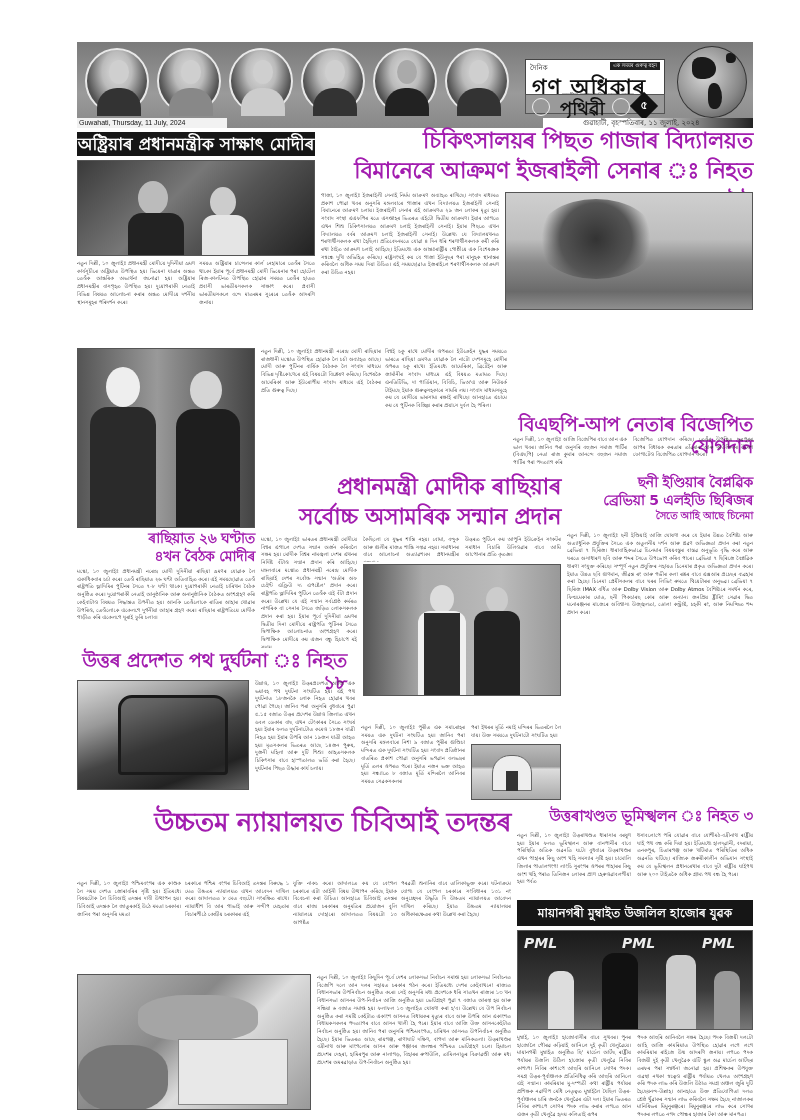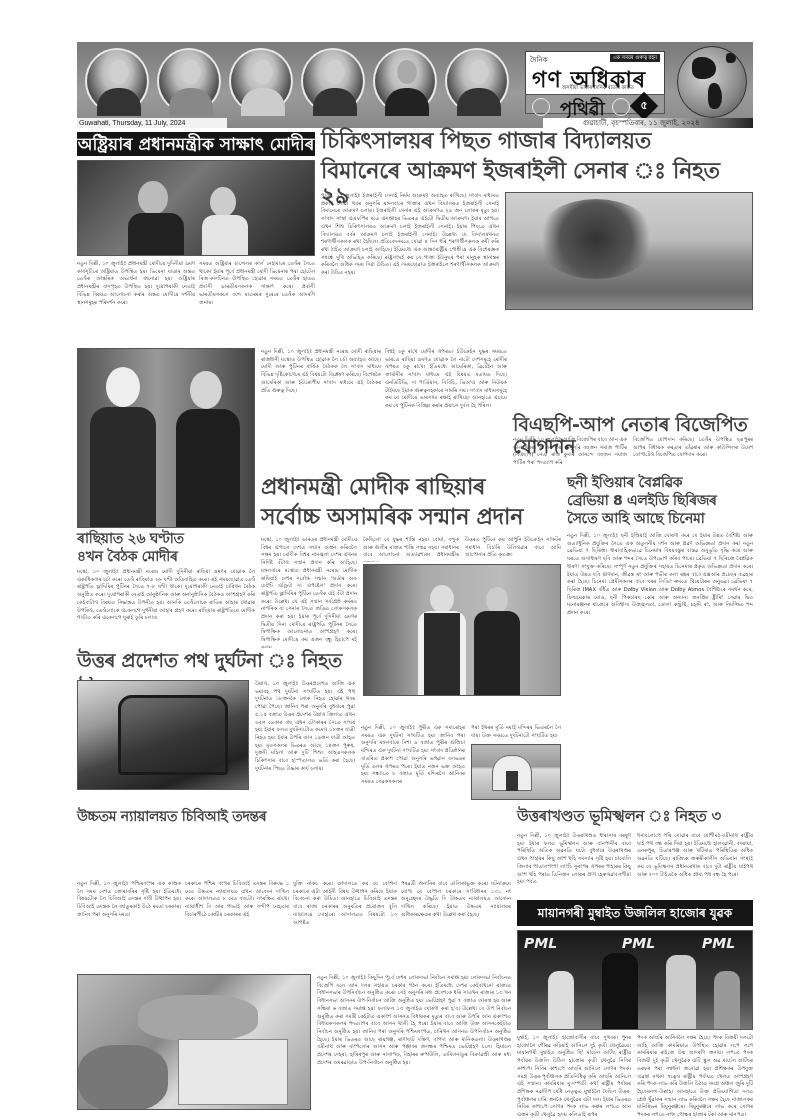--- a/index.html
+++ b/index.html
@@ -13,7 +13,7 @@
   .portrait { position: absolute; top: 6px; width: 64px; height: 66px; border-radius: 50%; background: radial-gradient(ellipse at 50% 35%, #ddd 0, #bbb 35%, #555 70%, #2a2a2a 100%); border: 2px solid #e8e8e8; }
   .portrait .face { position: absolute; left: 22px; top: 10px; width: 20px; height: 24px; border-radius: 50%; background: #cfcfcf; }
   .portrait .body { position: absolute; left: 10px; top: 38px; width: 44px; height: 28px; border-radius: 20px 20px 0 0; background: #333; }
-  .logo-box { position: absolute; left: 448px; top: 9px; width: 140px; height: 44px; background: #fff; border: 1px solid #444; }
+  .logo-box { position: absolute; left: 448px; top: 17px; width: 140px; height: 44px; background: #fff; border: 1px solid #444; }
   .logo-small { position: absolute; left: 4px; top: 2px; font-size: 7px; }
   .logo-tag { position: absolute; right: 4px; top: 2px; font-size: 5px; background:#222; color:#fff; padding:0 3px; }
   .logo-main { position: absolute; left: 6px; top: 10px; font-size: 22px; font-weight: bold; font-family: "DejaVu Serif", serif; letter-spacing: 1px; }

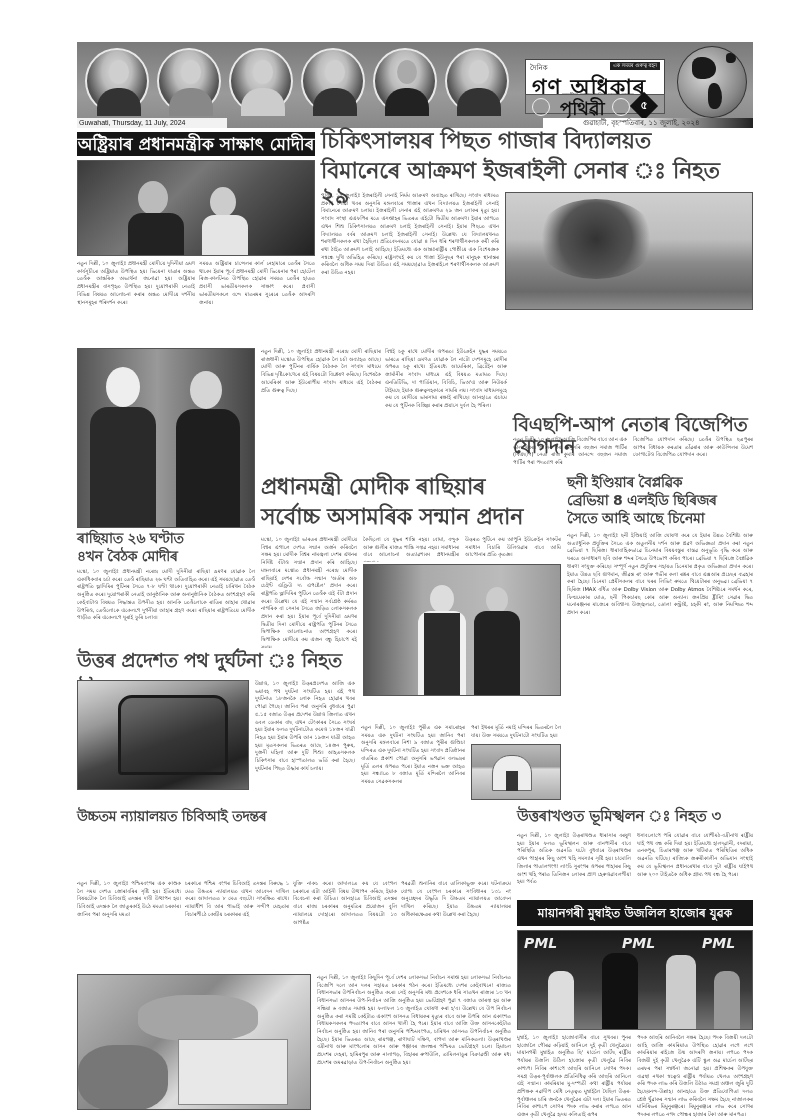--- a/index.html
+++ b/index.html
@@ -29,7 +29,7 @@
 
   
   .head-rev { background: #161616; color: #fff; font-size: 16px; font-weight: bold; text-align: center; line-height: 24px; font-family: "DejaVu Sans", sans-serif; }
-  .head-big { font-weight: bold; text-align: left; color: #404040; font-family: "DejaVu Sans", sans-serif; line-height: 1.15; letter-spacing: -0.3px; }
+  .head-big { font-weight: bold; text-align: right; color: #a21caf; font-family: "DejaVu Sans", sans-serif; line-height: 1.15; letter-spacing: -0.3px; }
   .txt { font-size: 5.2px; line-height: 7.7px; color: #222; text-align: justify; overflow: hidden; }
   .photo { background: #777; overflow: hidden; border: 1px solid #555; }
 </style>

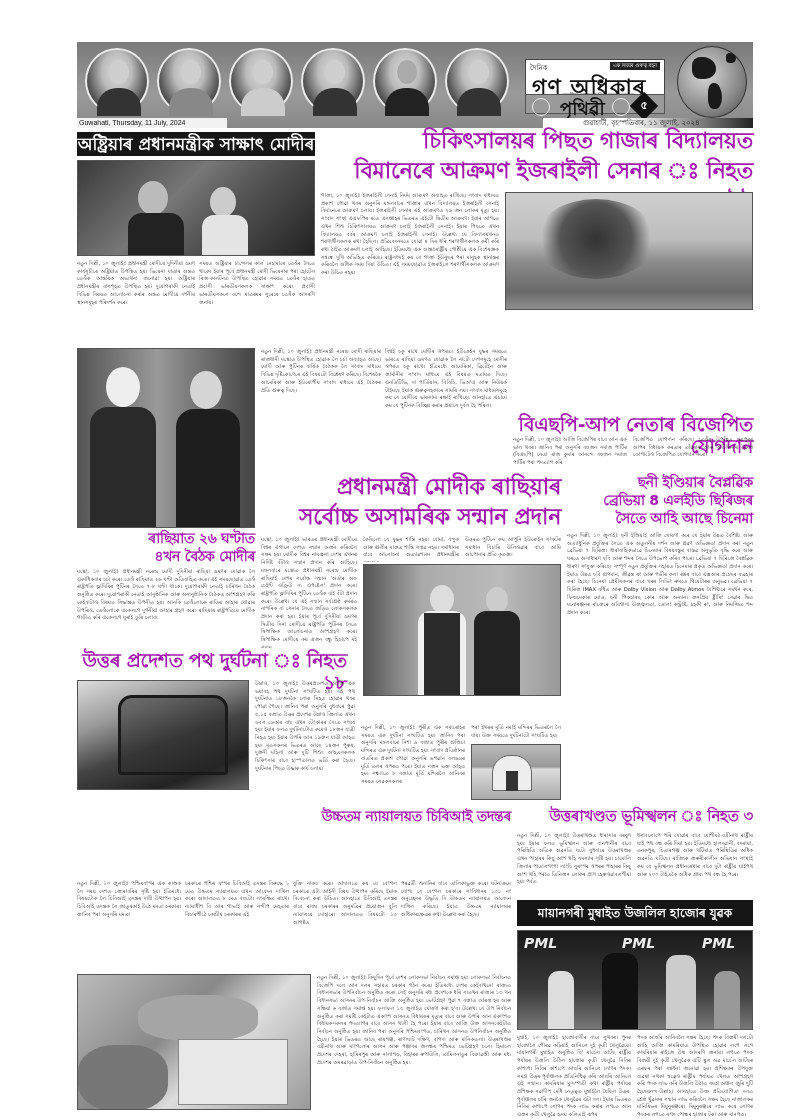--- a/index.html
+++ b/index.html
@@ -135,7 +135,7 @@
   <div class="abs txt" style="left:0;top:526px;width:178px;height:80px">মস্কো, ১০ জুলাইঃ প্ৰধানমন্ত্ৰী নৰেন্দ্ৰ মোদী দুদিনীয়া ৰাছিয়া ভ্ৰমণৰ যোৱাক লৈ একাধিকবাৰ চৰ্চা কৰে। তেওঁ ৰাছিয়াত ২৬ ঘণ্টা অতিবাহিত কৰে। এই সময়ছোৱাত তেওঁ ৰাষ্ট্ৰপতি ভ্লাদিমিৰ পুটিনৰ সৈতে ৭-৮ ঘণ্টা থাকে। দুয়োগৰাকী নেতাই চাৰিখন বৈঠক অনুষ্ঠিত কৰে। দুয়োগৰাকী নেতাই আনুষ্ঠানিক আৰু অনানুষ্ঠানিক বৈঠকত অংশগ্ৰহণ কৰি কেইবাটাও বিষয়ত সিদ্ধান্তত উপনীত হয়। আনকি তেওঁলোকে ৰাতিৰ আহাৰ খোৱাৰ উপৰিও, তেওঁলোকে একেলগে দুৰ্গনীয়া আহাৰ গ্ৰহণ কৰে। ৰাছিয়াৰ ৰাষ্ট্ৰপতিয়ে মোদীক গাড়ীত কৰি একেলগে ঘূৰাই ফুৰি চলাব।</div>
 
   <div class="abs head-big" style="left:490px;top:432px;width:186px;font-size:14px">ছনী ইণ্ডিয়াৰ বৈপ্লৱিক</div>
-  <div class="abs head-big" style="left:490px;top:450px;width:186px;font-size:14px">ব্ৰেভিয়া 8 এলইডি ছিৰিজৰ</div>
+  <div class="abs head-big" style="left:490px;top:450px;width:186px;font-size:14px">ব্ৰেভিয়া 5 এলইডি ছিৰিজৰ</div>
   <div class="abs head-big" style="left:490px;top:468px;width:186px;font-size:14px">সৈতে আহি আছে চিনেমা</div>
   <div class="abs txt" style="left:490px;top:490px;width:186px;height:252px">নতুন দিল্লী, ১০ জুলাইঃ ছনী ইণ্ডিয়াই আজি ঘোষণা কৰে যে ইয়াৰ উন্নত বৈশিষ্ট্য আৰু অত্যাধুনিক প্ৰযুক্তিৰ সৈতে এক অতুলনীয় দৰ্শন আৰু শ্ৰৱণ অভিজ্ঞতা প্ৰদান কৰা নতুন ব্ৰেভিয়া ৭ ছিৰিজ। ধাৰাবাহিকভাৱে চিনেমাৰ বিষয়বস্তুৰ বাস্তৱ অনুভূতি বৃদ্ধি কৰে আৰু ঘৰতে অসাধাৰণ ছবি আৰু শব্দৰ সৈতে উপভোগ কৰিব পাৰে। ব্ৰেভিয়া ৭ ছিৰিজে বৈপ্লৱিক ধাৰণা সংযুক্ত কৰিছে। সম্পূৰ্ণ নতুন প্ৰযুক্তিৰ সহায়ত চিনেমাৰ প্ৰকৃত অভিজ্ঞতা প্ৰদান কৰে। ইয়াত উন্নত ছবি গুণমান, জীৱন্ত ৰং আৰু গভীৰ কলা ৰঙৰ বাবে এক্সআৰ প্ৰচেছৰ ব্যৱহাৰ কৰা হৈছে। চিনেমা প্ৰেমীসকলৰ বাবে ঘৰৰ লিভিং ৰুমতে থিয়েটাৰৰ অনুভৱ। ব্ৰেভিয়া ৭ ছিৰিজ IMAX বৰ্ধিত আৰু Dolby Vision আৰু Dolby Atmos বৈশিষ্ট্যৰে সমৰ্থন কৰে, ফিল্মমেকাৰ মোড, ছনী পিকচাৰছ কোৰ আৰু অন্যান্য জনপ্ৰিয় ষ্ট্ৰীমিং সেৱাৰ দ্বিত মনোৰঞ্জনৰ মাজেৰে অবিশ্বাস্য উজ্জ্বলতা, ডোলা কন্ট্ৰাষ্ট, চহকী ৰং, আৰু নিমজ্জিত শব্দ প্ৰদান কৰে।</div>
 

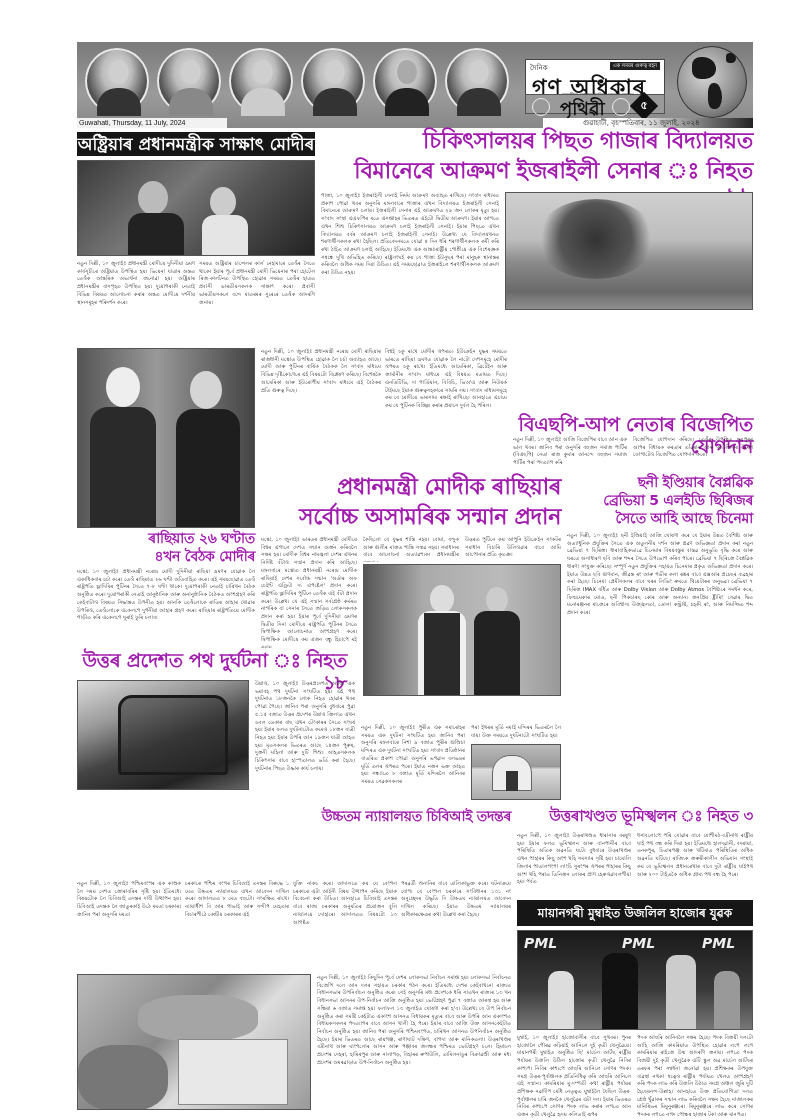--- a/index.html
+++ b/index.html
@@ -136,7 +136,7 @@
 
   <div class="abs head-big" style="left:490px;top:432px;width:186px;font-size:14px">ছনী ইণ্ডিয়াৰ বৈপ্লৱিক</div>
   <div class="abs head-big" style="left:490px;top:450px;width:186px;font-size:14px">ব্ৰেভিয়া 5 এলইডি ছিৰিজৰ</div>
-  <div class="abs head-big" style="left:490px;top:468px;width:186px;font-size:14px">সৈতে আহি আছে চিনেমা</div>
+  <div class="abs head-big" style="left:490px;top:468px;width:186px;font-size:10px">সৈতে আহি আছে চিনেমা</div>
   <div class="abs txt" style="left:490px;top:490px;width:186px;height:252px">নতুন দিল্লী, ১০ জুলাইঃ ছনী ইণ্ডিয়াই আজি ঘোষণা কৰে যে ইয়াৰ উন্নত বৈশিষ্ট্য আৰু অত্যাধুনিক প্ৰযুক্তিৰ সৈতে এক অতুলনীয় দৰ্শন আৰু শ্ৰৱণ অভিজ্ঞতা প্ৰদান কৰা নতুন ব্ৰেভিয়া ৭ ছিৰিজ। ধাৰাবাহিকভাৱে চিনেমাৰ বিষয়বস্তুৰ বাস্তৱ অনুভূতি বৃদ্ধি কৰে আৰু ঘৰতে অসাধাৰণ ছবি আৰু শব্দৰ সৈতে উপভোগ কৰিব পাৰে। ব্ৰেভিয়া ৭ ছিৰিজে বৈপ্লৱিক ধাৰণা সংযুক্ত কৰিছে। সম্পূৰ্ণ নতুন প্ৰযুক্তিৰ সহায়ত চিনেমাৰ প্ৰকৃত অভিজ্ঞতা প্ৰদান কৰে। ইয়াত উন্নত ছবি গুণমান, জীৱন্ত ৰং আৰু গভীৰ কলা ৰঙৰ বাবে এক্সআৰ প্ৰচেছৰ ব্যৱহাৰ কৰা হৈছে। চিনেমা প্ৰেমীসকলৰ বাবে ঘৰৰ লিভিং ৰুমতে থিয়েটাৰৰ অনুভৱ। ব্ৰেভিয়া ৭ ছিৰিজ IMAX বৰ্ধিত আৰু Dolby Vision আৰু Dolby Atmos বৈশিষ্ট্যৰে সমৰ্থন কৰে, ফিল্মমেকাৰ মোড, ছনী পিকচাৰছ কোৰ আৰু অন্যান্য জনপ্ৰিয় ষ্ট্ৰীমিং সেৱাৰ দ্বিত মনোৰঞ্জনৰ মাজেৰে অবিশ্বাস্য উজ্জ্বলতা, ডোলা কন্ট্ৰাষ্ট, চহকী ৰং, আৰু নিমজ্জিত শব্দ প্ৰদান কৰে।</div>
 
   <div class="abs head-big" style="left:0;top:608px;width:270px;font-size:19px">উত্তৰ প্ৰদেশত পথ দুৰ্ঘটনা ঃ নিহত ১৮</div>

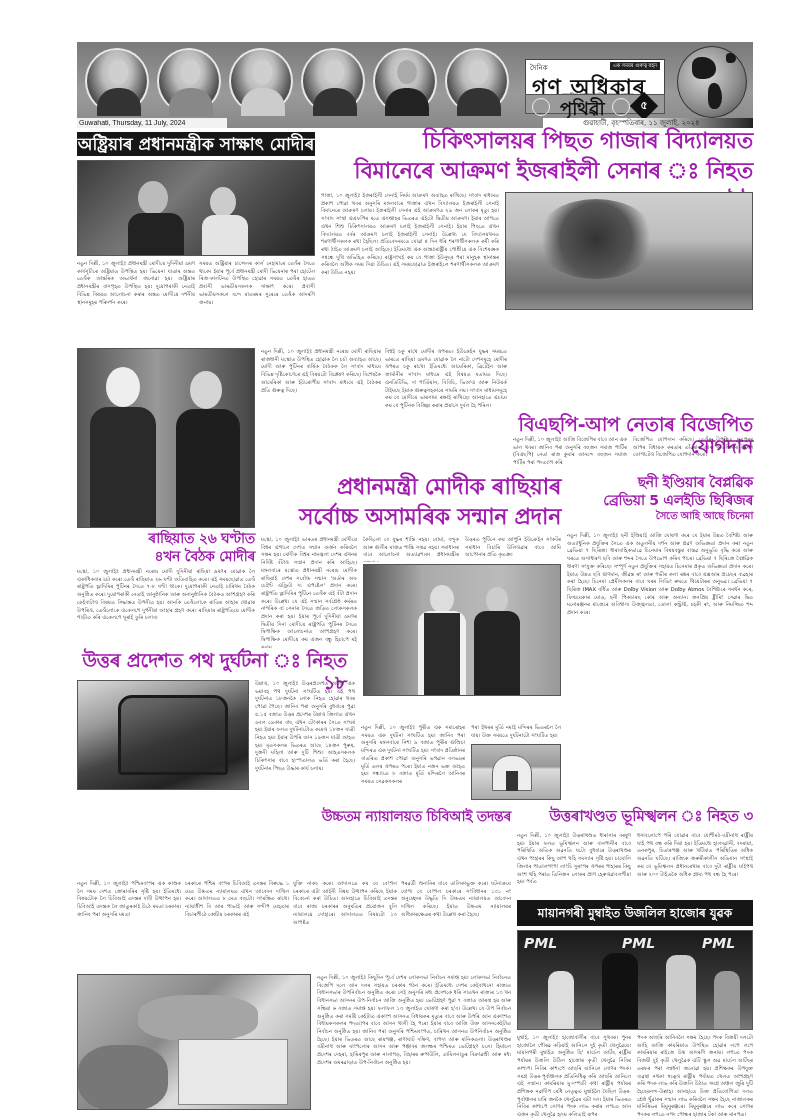--- a/index.html
+++ b/index.html
@@ -156,7 +156,7 @@
   <div class="abs txt" style="left:440px;top:790px;width:114px;height:52px">নতুন দিল্লী, ১০ জুলাইঃ উত্তৰাখণ্ডত ধাৰাসাৰ বৰষুণ হয়। ইয়াৰ ফলত ভূমিস্খলন আৰু বানপানীৰ বাবে পৰিস্থিতি অতিক অৱনতি ঘটে। বুধবাৰে উত্তৰাখণ্ডৰ এখন পাহাৰৰ কিছু অংশ খহি সমস্যাৰ সৃষ্টি হয়। চামোলি জিলাৰ পাতালগংগা লাংচি সুৰংগৰ ওপৰৰ পাহাৰৰ কিছু অংশ খহি পৰাত তিনিজন লোকৰ প্ৰাণ হেৰুওৱাবলগীয়া হয়। পৰ্বত</div>
   <div class="abs txt" style="left:560px;top:790px;width:116px;height:52px">ধসাবলোপে পৰি যোৱাৰ বাবে যোশীমঠ-বদ্ৰীনাথ ৰাষ্ট্ৰীয় ঘাই পথ বন্ধ কৰি দিয়া হয়। ইতিমধ্যে হালদ্ৱানী, বদৰায়া, তনকপুৰ, চিতাৰগঞ্জ আৰু খটিমাত পৰিস্থিতিৰ অধিক অৱনতি ঘটিছে। ৰাজ্যিক জৰুৰীকালীন অভিযান সংস্থাই কয় যে ভূমিস্খলন প্ৰধানৰেখাৰ বাবে দুটা ৰাষ্ট্ৰীয় ঘাইপথ আৰু ২০০ টাইতকৈ অধিক গ্ৰাম্য পথ বন্ধ হৈ পৰে।</div>
 
-  <div class="abs head-big" style="left:0;top:766px;width:434px;font-size:14px">উচ্চতম ন্যায়ালয়ত চিবিআই তদন্তৰ</div>
+  <div class="abs head-big" style="left:0;top:766px;width:434px;font-size:26px">উচ্চতম ন্যায়ালয়ত চিবিআই তদন্তৰ</div>
   <div class="abs txt" style="left:0;top:838px;width:104px;height:62px">নতুন দিল্লী, ১০ জুলাইঃ পশ্চিমবংগৰ এক কাণ্ডক লৈ সময় দেশত জোৰাবৰিৰ সৃষ্টি হয়। ইতিমধ্যে বিষয়টোক লৈ চিবিআই তদন্তৰ দাবী উত্থাপন হয়। চিবিআই তদন্তক লৈ জাতুৰকাই উঠে মমতা চৰকাৰ। জানিব পৰা অনুসৰি মমতা</div>
   <div class="abs txt" style="left:108px;top:838px;width:104px;height:62px">চৰকাৰে পশ্চিম বংগৰ চিবিআই তদন্তৰ বিৰুদ্ধে ১ মেত উচ্চতম ন্যায়ালয়ত এখন আবেদন দাখিল কৰে। আদালতত ৮ মেত বহুটো। সংৰক্ষিত ৰাখে। ন্যায়াধীশ বি আৰ গাভাই আৰু সন্দীপ মেহতাৰ বিচাৰপীঠে কেন্দ্ৰীয় চৰকাৰৰ এই</div>
   <div class="abs txt" style="left:216px;top:838px;width:104px;height:62px">যুক্তি নাকচ কৰে। আদালতে কয় যে বেংগল চৰকাৰে এটা আইনী বিষয় উত্থাপন কৰিছে ইয়াক বিবেচনা কৰা উচিত। আনহাতে চিবিআই তদন্তৰ বাবে ৰাজ্য চৰকাৰৰ অনুমতিৰ প্ৰয়োজন বুলি ন্যায়ালয়ে দোহাৰে। আদালতত বিষয়টো ১৩ আগষ্টত</div>

